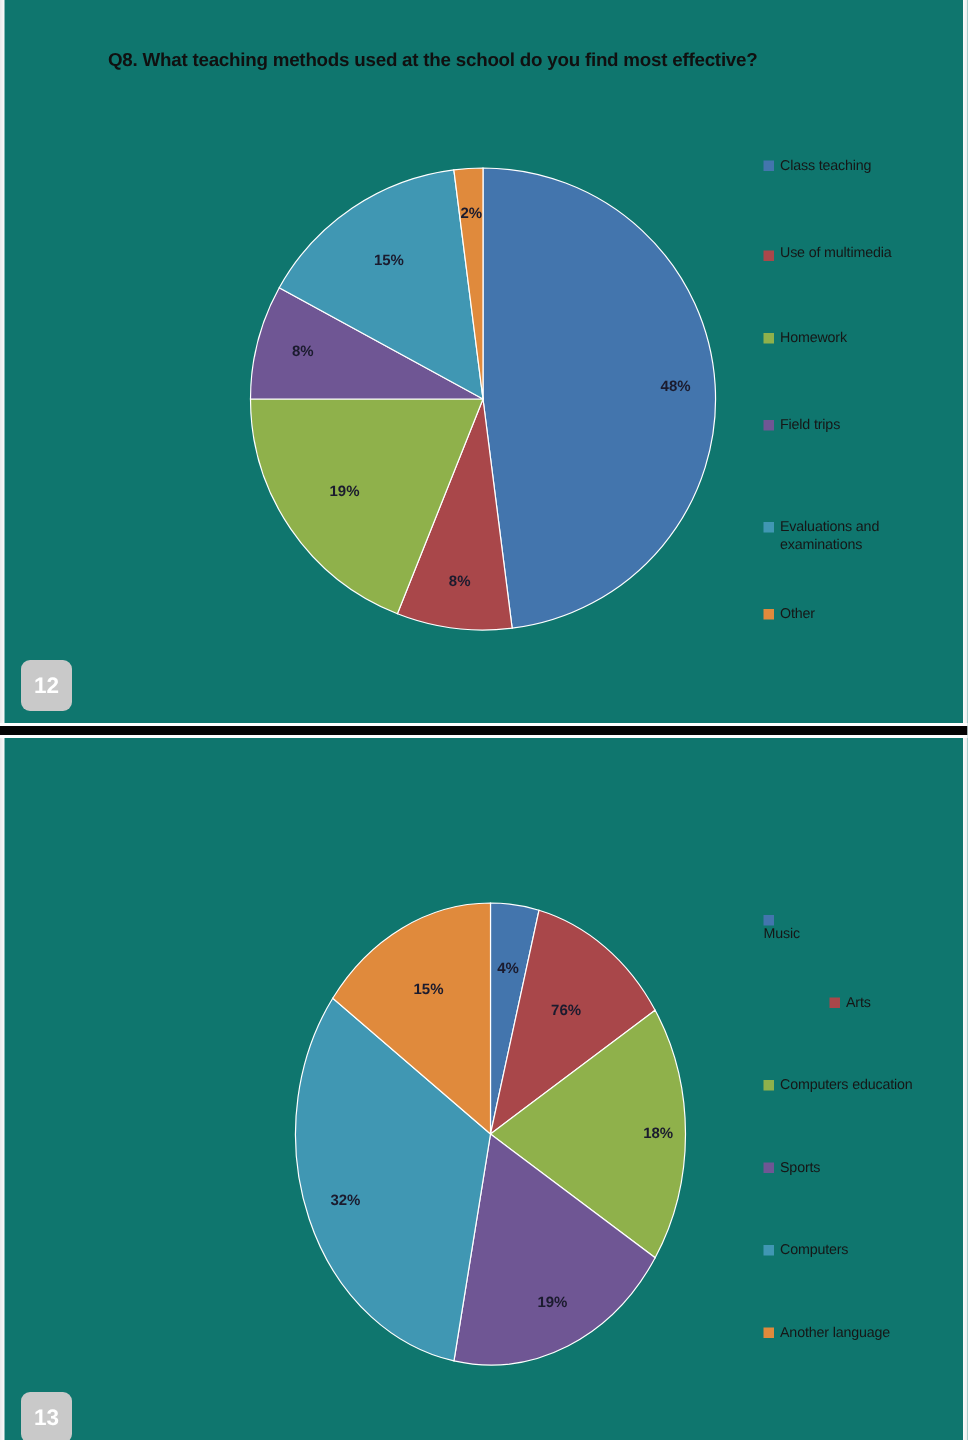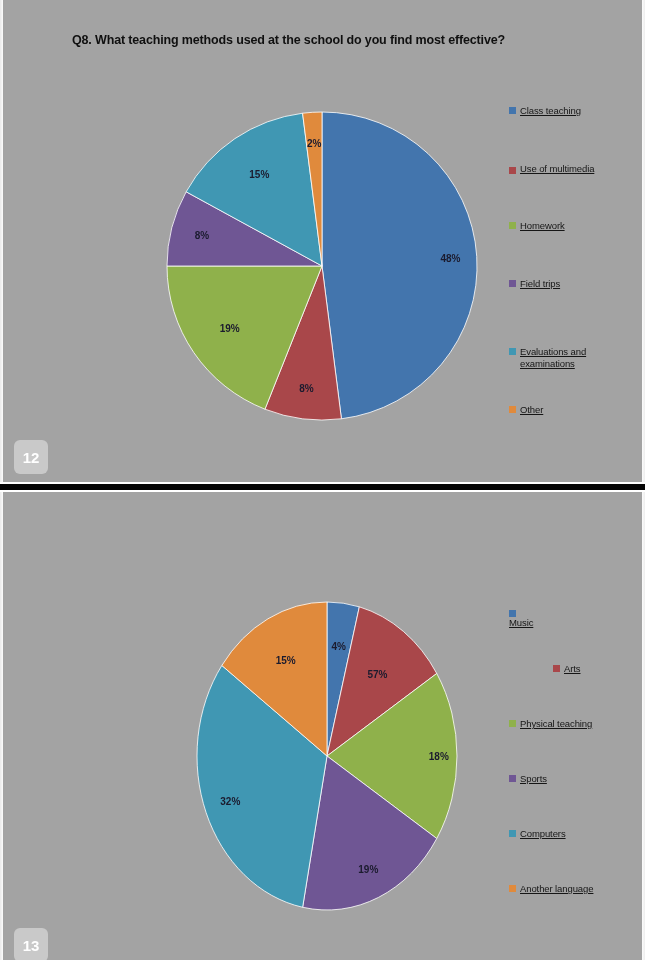--- a/index.html
+++ b/index.html
@@ -20,7 +20,7 @@
     position: absolute;
     left: 0;
     width: 645px;
-    background: #a3a3a3;
+    background: #0f766e;
     overflow: hidden;
   }
   #slide-12 { top: 0; height: 482px; }

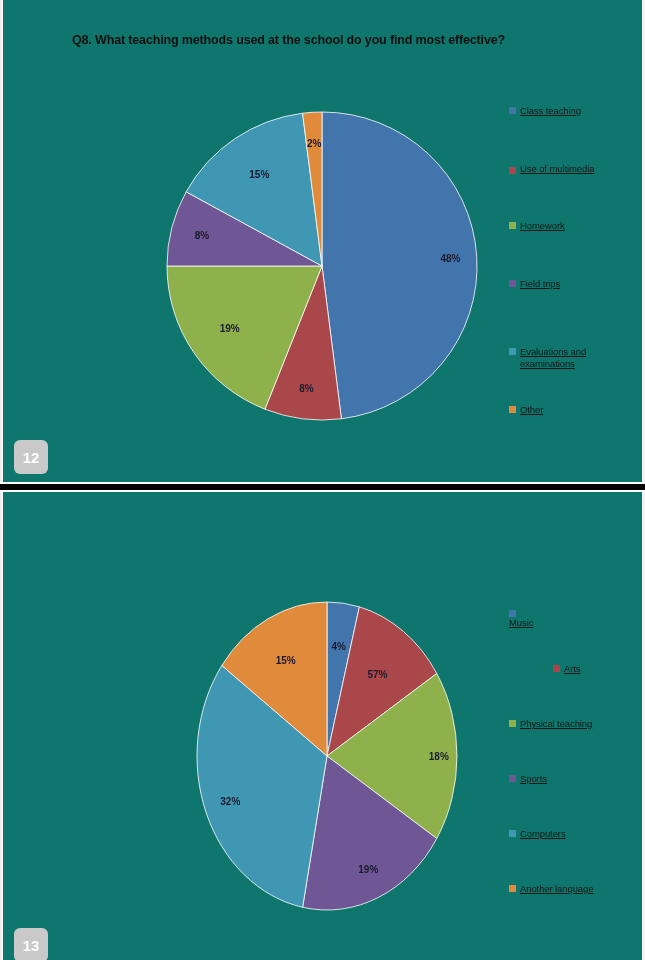--- a/index.html
+++ b/index.html
@@ -88,7 +88,6 @@
     line-height: 11.5px;
     letter-spacing: -0.1px;
     white-space: pre-line;
-    text-decoration: underline;
   }
 
   .page-badge {

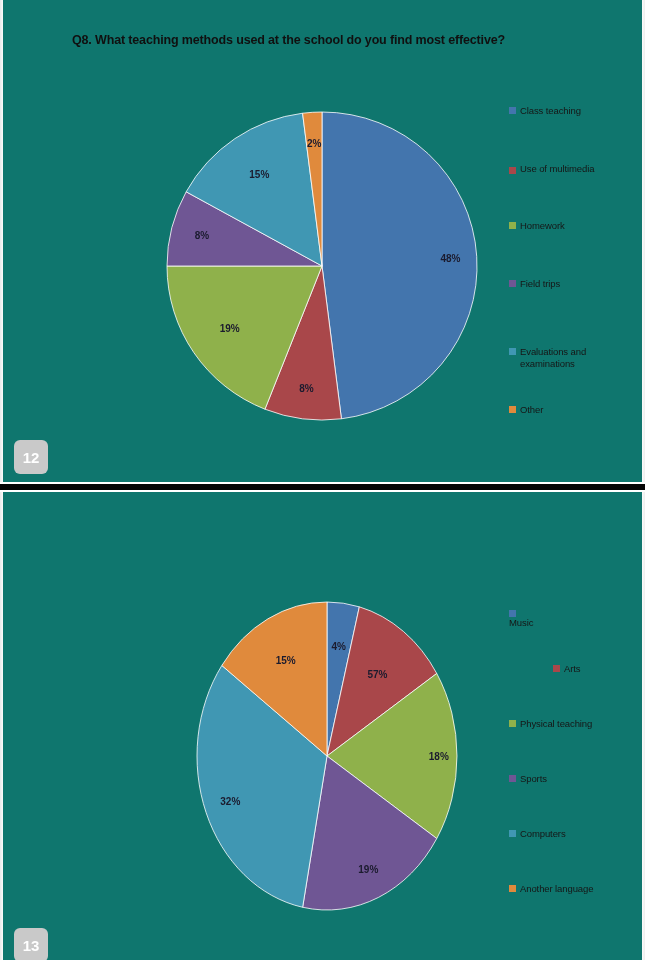--- a/index.html
+++ b/index.html
@@ -205,7 +205,7 @@
         </g>
     </svg>
   <div class="pct-label" style="left: 142.731px; top: 44.9943px; transform: translate(-50%, -50%);">4%</div>
-      <div class="pct-label" style="left: 181.432px; top: 72.7715px; transform: translate(-50%, -50%);">57%</div>
+      <div class="pct-label" style="left: 181.432px; top: 72.7715px; transform: translate(-50%, -50%);">76%</div>
       <div class="pct-label" style="left: 242.8px; top: 155px; transform: translate(-50%, -50%);">18%</div>
       <div class="pct-label" style="left: 172.303px; top: 268.067px; transform: translate(-50%, -50%);">19%</div>
       <div class="pct-label" style="left: 34.3032px; top: 200.353px; transform: translate(-50%, -50%);">32%</div>

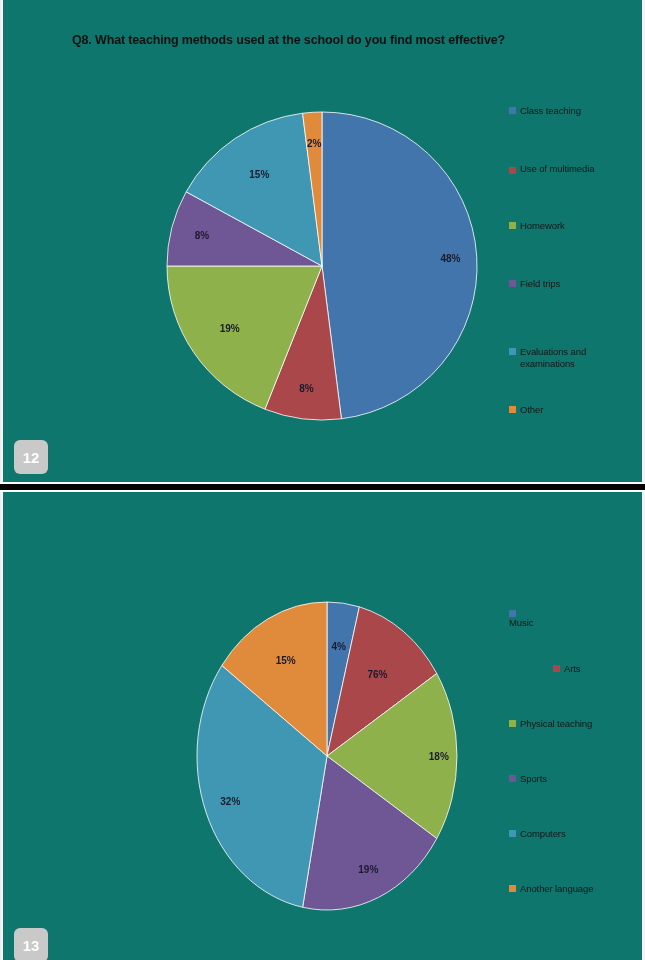--- a/index.html
+++ b/index.html
@@ -223,7 +223,7 @@
       </div>
       <div class="legend-item" style="top: 110px;">
         <span class="legend-swatch" style="background: rgb(143, 177, 75);"></span>
-        <span class="legend-label">Physical teaching</span>
+        <span class="legend-label">Computers education</span>
       </div>
       <div class="legend-item" style="top: 165px;">
         <span class="legend-swatch" style="background: rgb(111, 86, 148);"></span>

